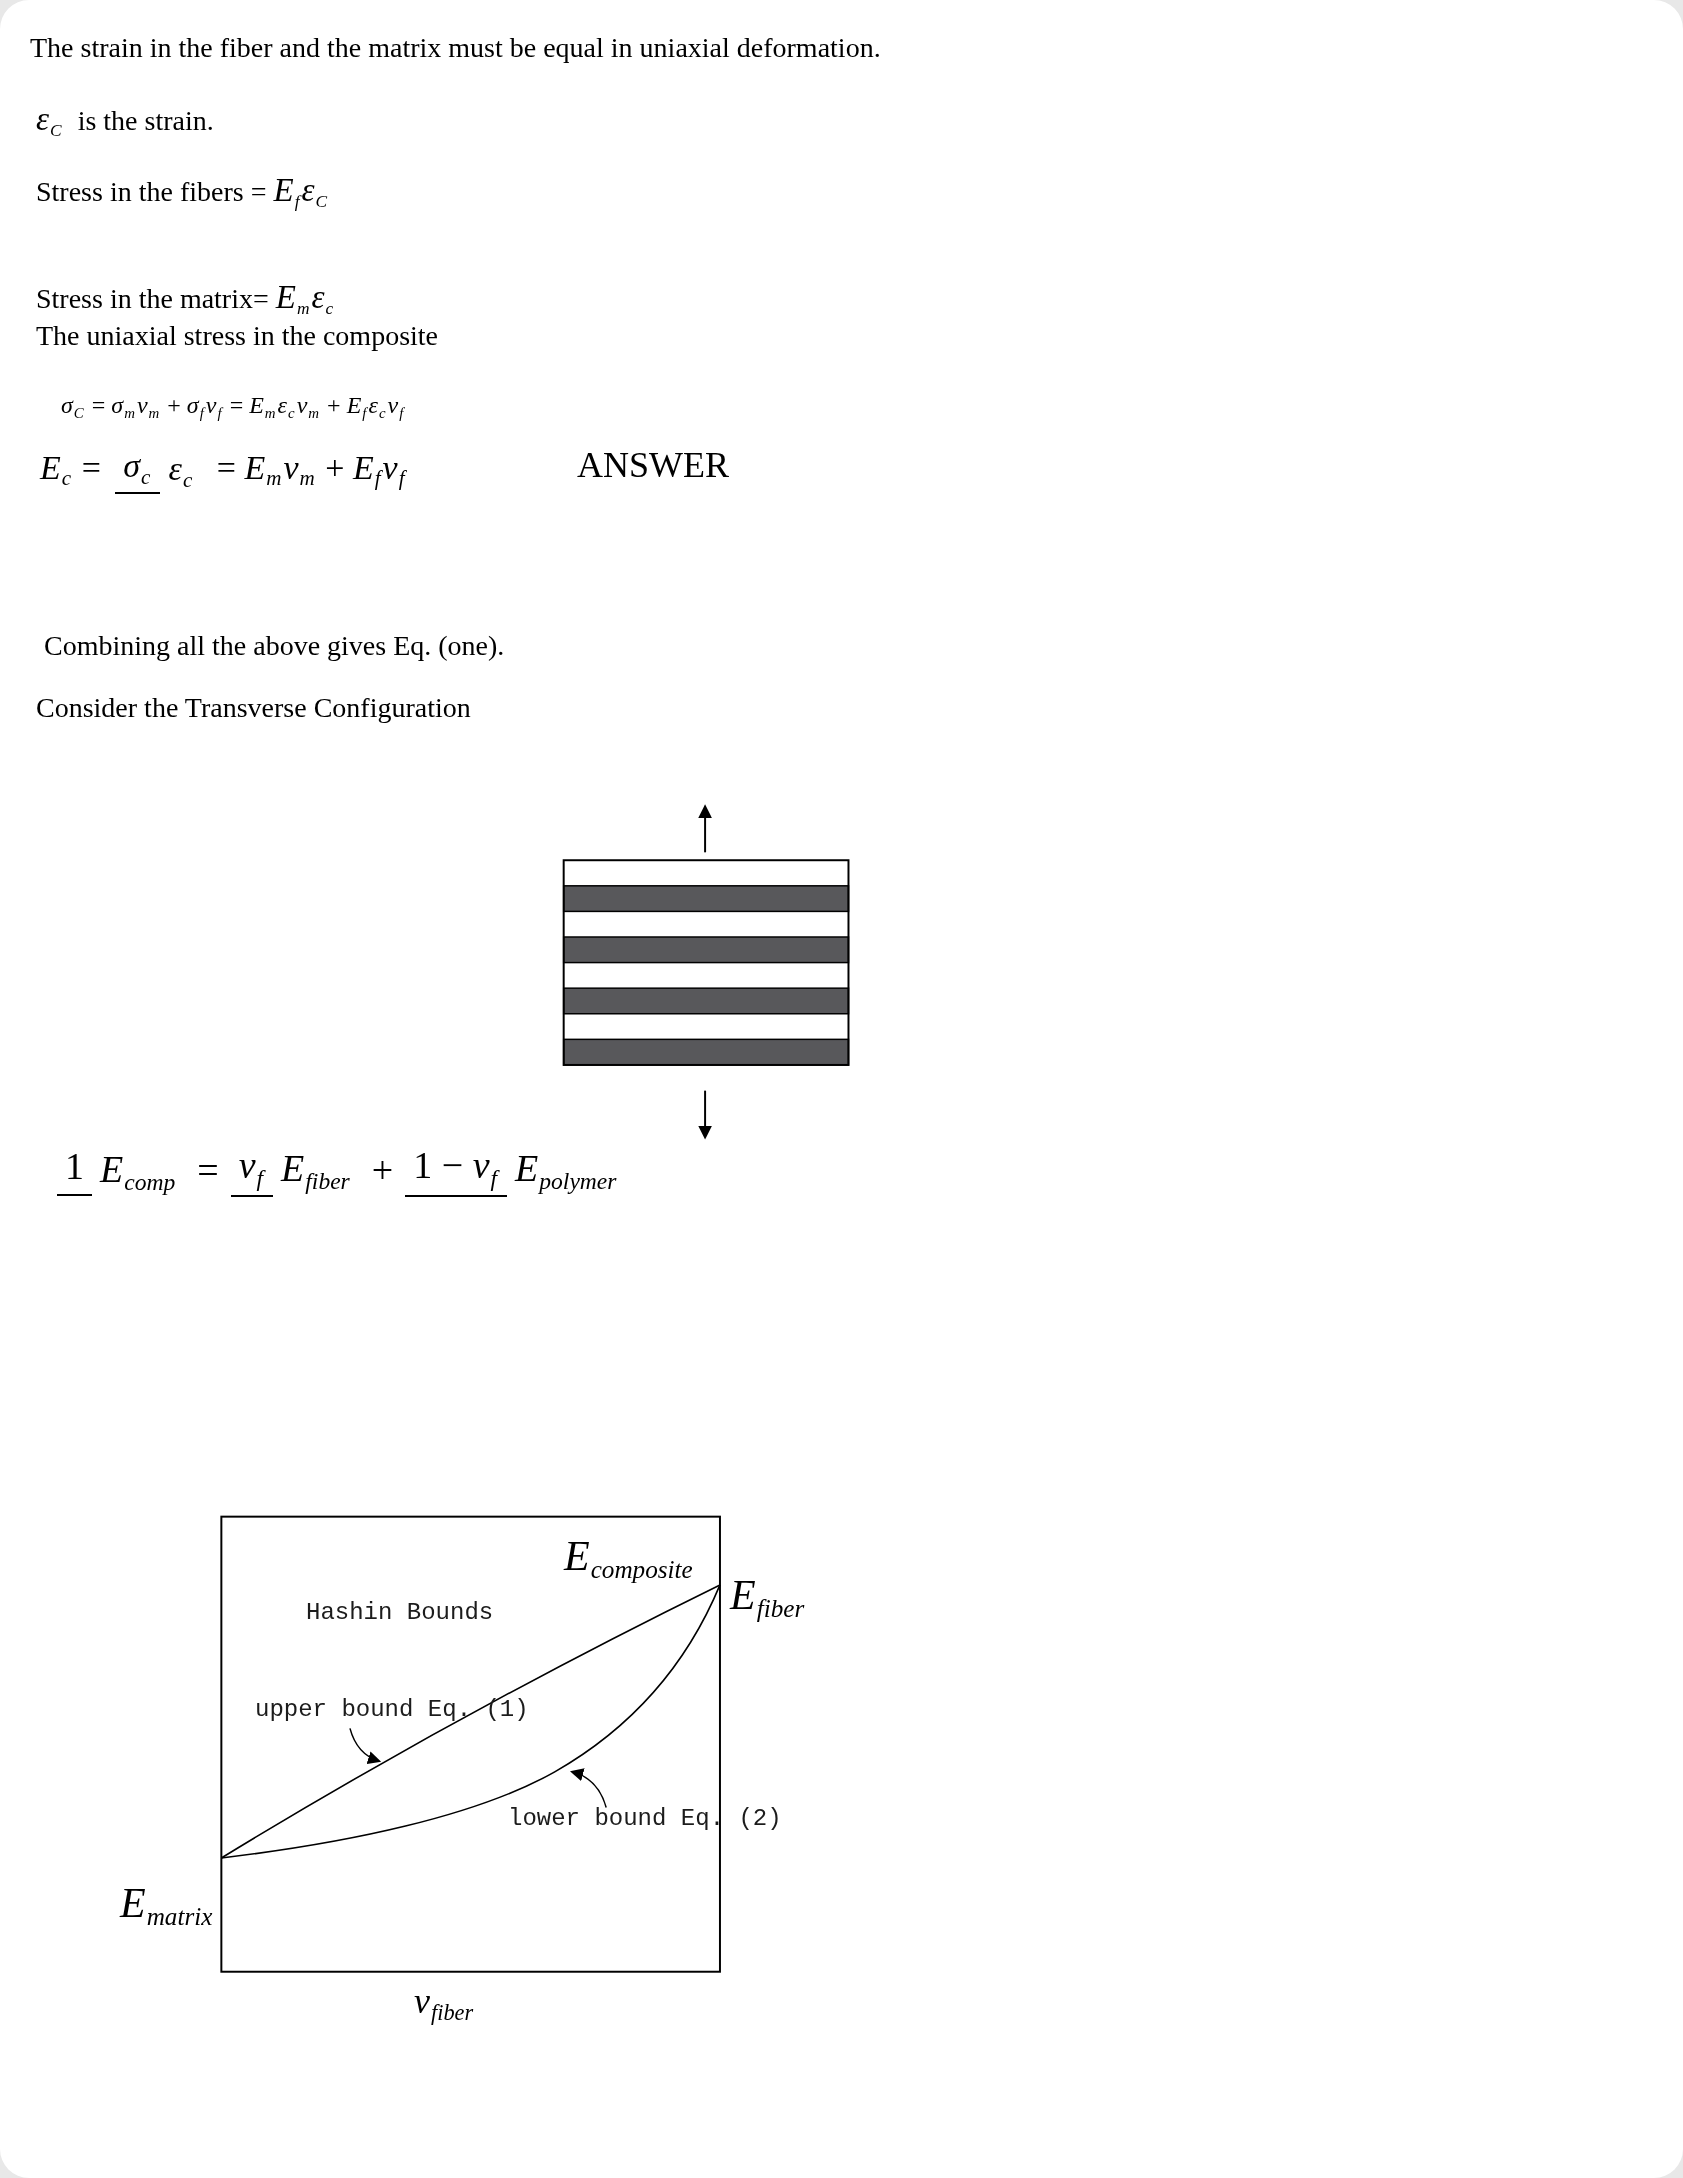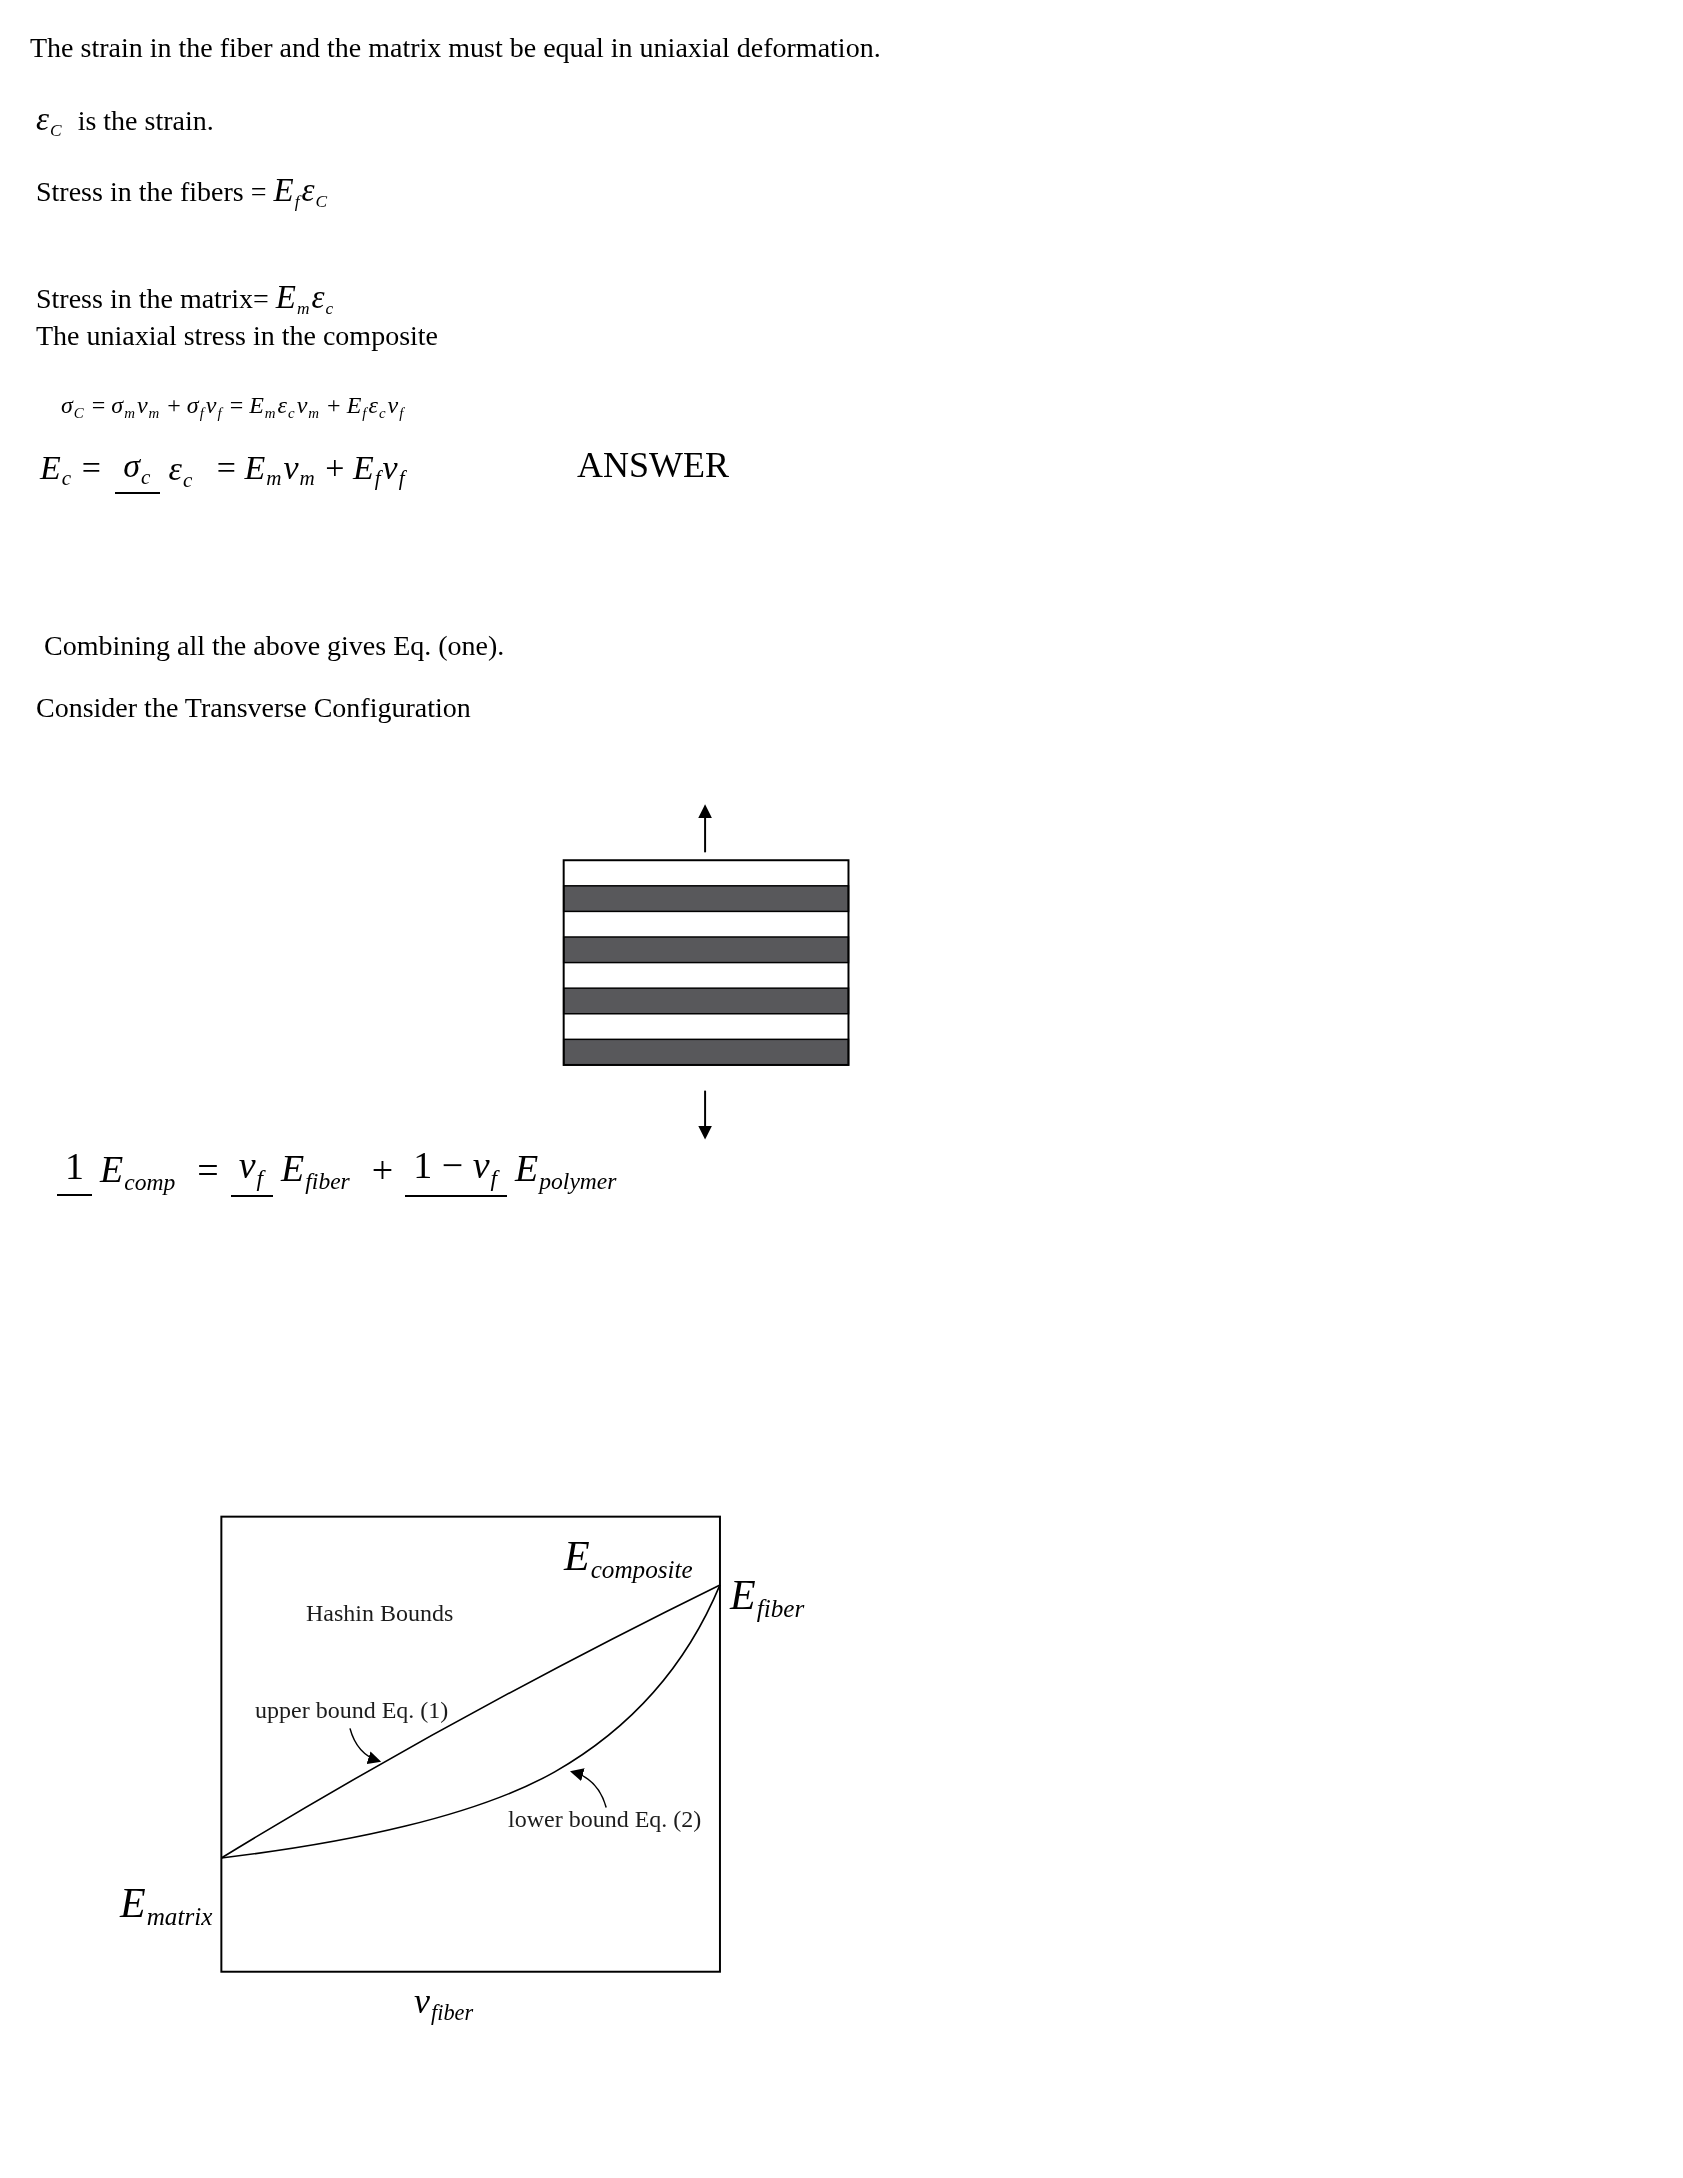--- a/index.html
+++ b/index.html
@@ -8,7 +8,7 @@
   html,body{margin:0;padding:0;background:#e8e8e8;}
   #page{
     position:relative; width:1683px; height:2178px; background:var(--bg);
-    font-family:"Liberation Serif", serif; color:var(--ink); overflow:hidden;
+    font-family:"Liberation Serif", serif; color:var(--ink); overflow:hidden;border-radius:29px;
   }
   .tline{position:absolute; font-size:28px; line-height:1.2; white-space:pre;}
   .run{white-space:pre;}

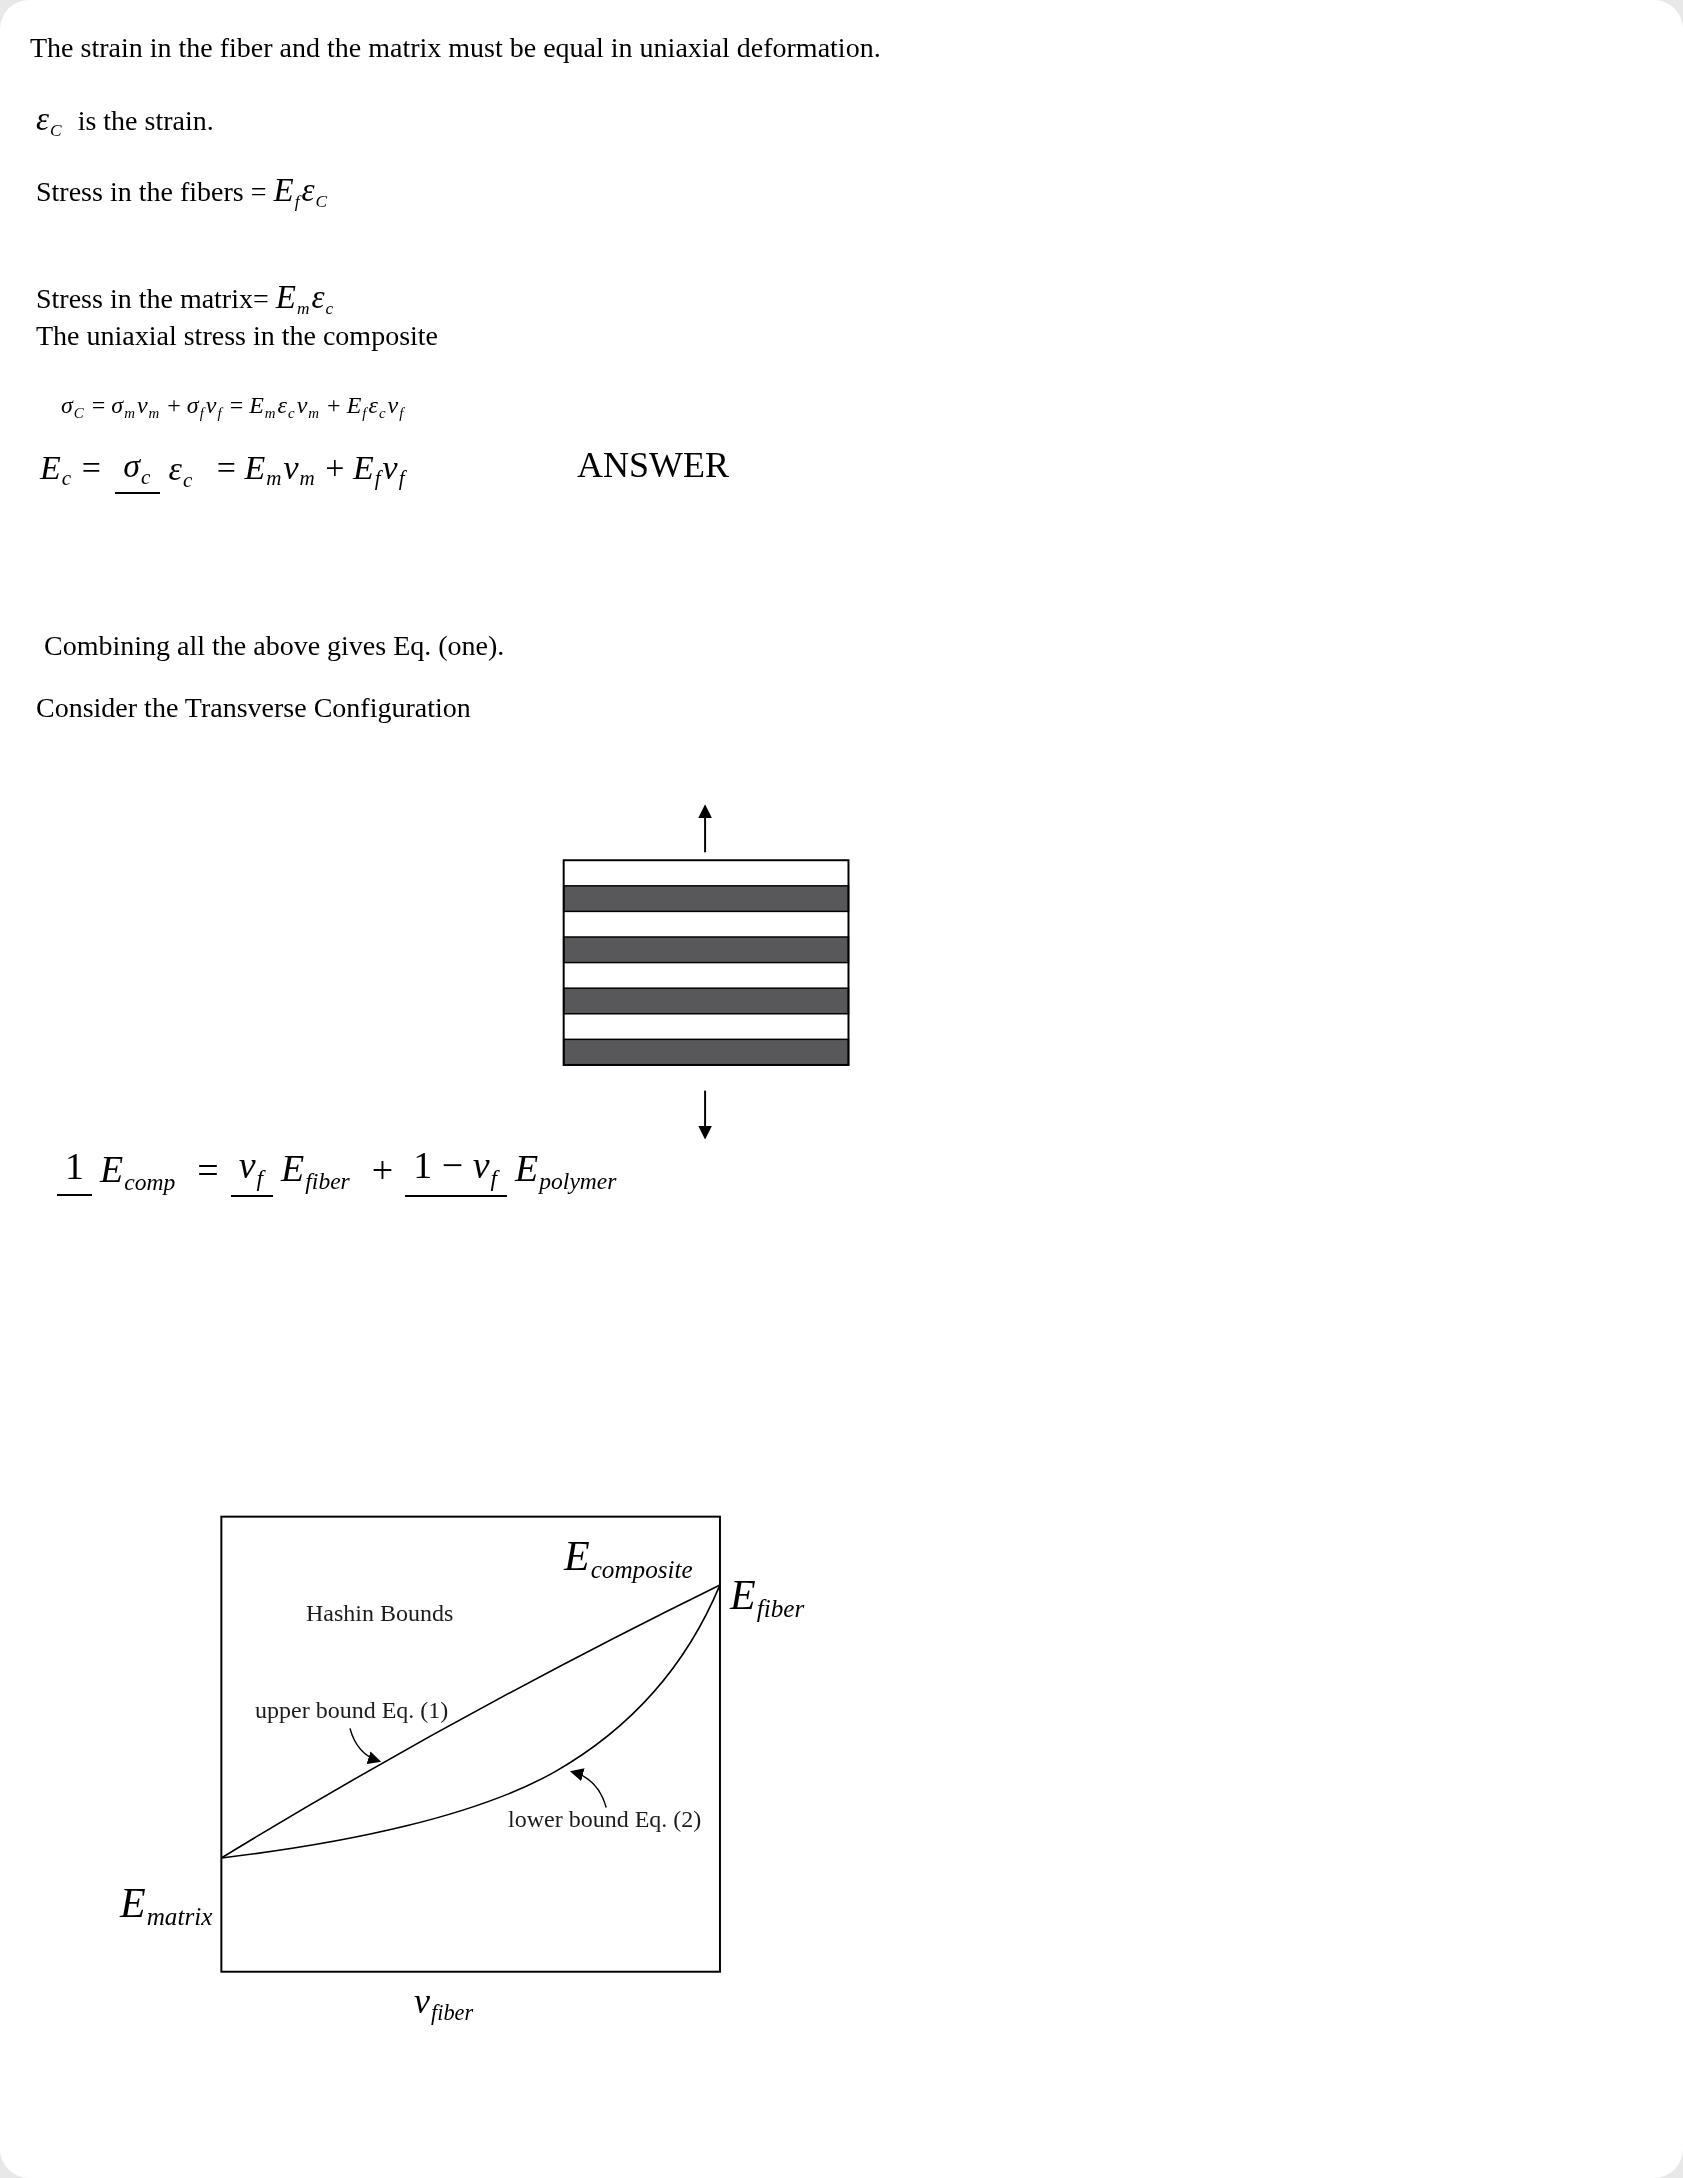--- a/index.html
+++ b/index.html
@@ -24,7 +24,7 @@
   .frac .den{padding:3px 8px 0;}
   .op{margin:0 6px;}
   .answer{position:absolute; font-size:36px; line-height:1.2;}
-  .sanslabel{position:absolute; font-family:Liberation Serif, serif; font-size:24px; line-height:1.2; color:var(--label-ink); white-space:pre;}
+  .sanslabel{position:absolute; font-family:Liberation Mono, monospace; font-size:24px; line-height:1.2; color:var(--label-ink); white-space:pre;}
   .mathlabel{position:absolute; font-size:42px; line-height:1.1; white-space:pre;}
   .mathlabel .sub{font-size:0.60em;}
   .vlabel{position:absolute; font-size:36px; line-height:1.2; white-space:pre;}

